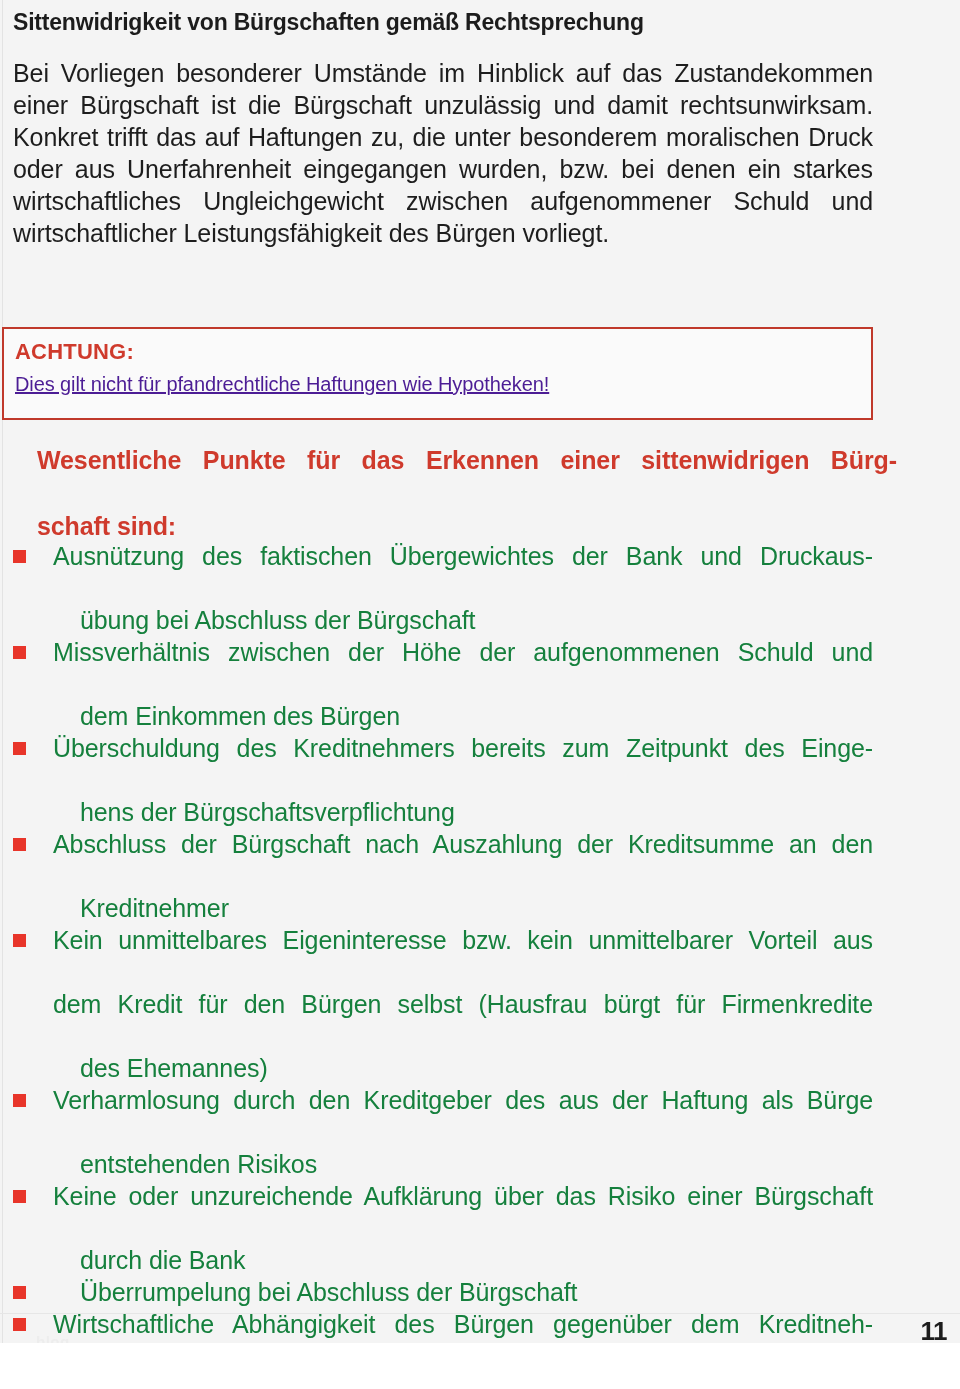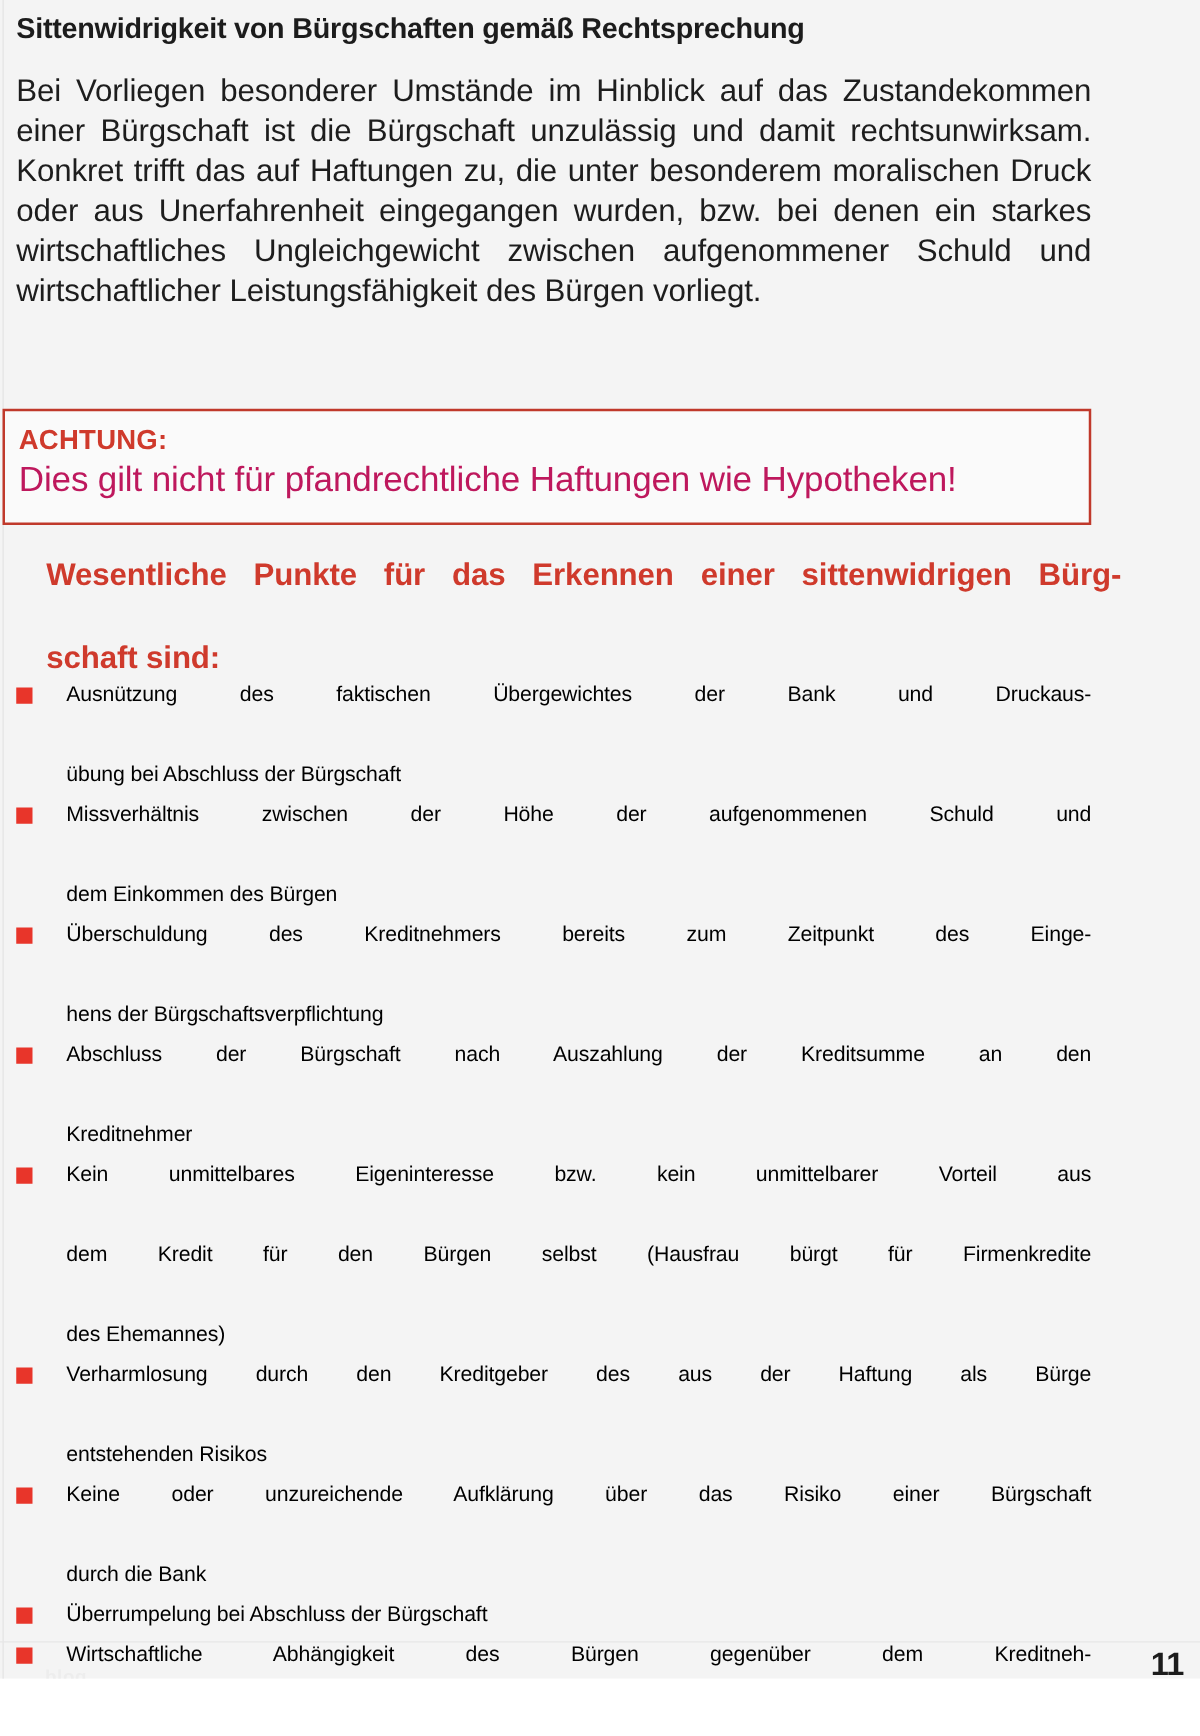--- a/index.html
+++ b/index.html
@@ -83,11 +83,12 @@
     line-height: 26px;
   }
   .notice-text {
-    font-size: 28px;
+    font-size: 20px;
     line-height: 30px;
-    color: #be185d;
+    color: #4c1d95;
     margin-top: 4px;
     letter-spacing: -0.1px;
+    text-decoration: underline;
   }
 
   .section-heading {

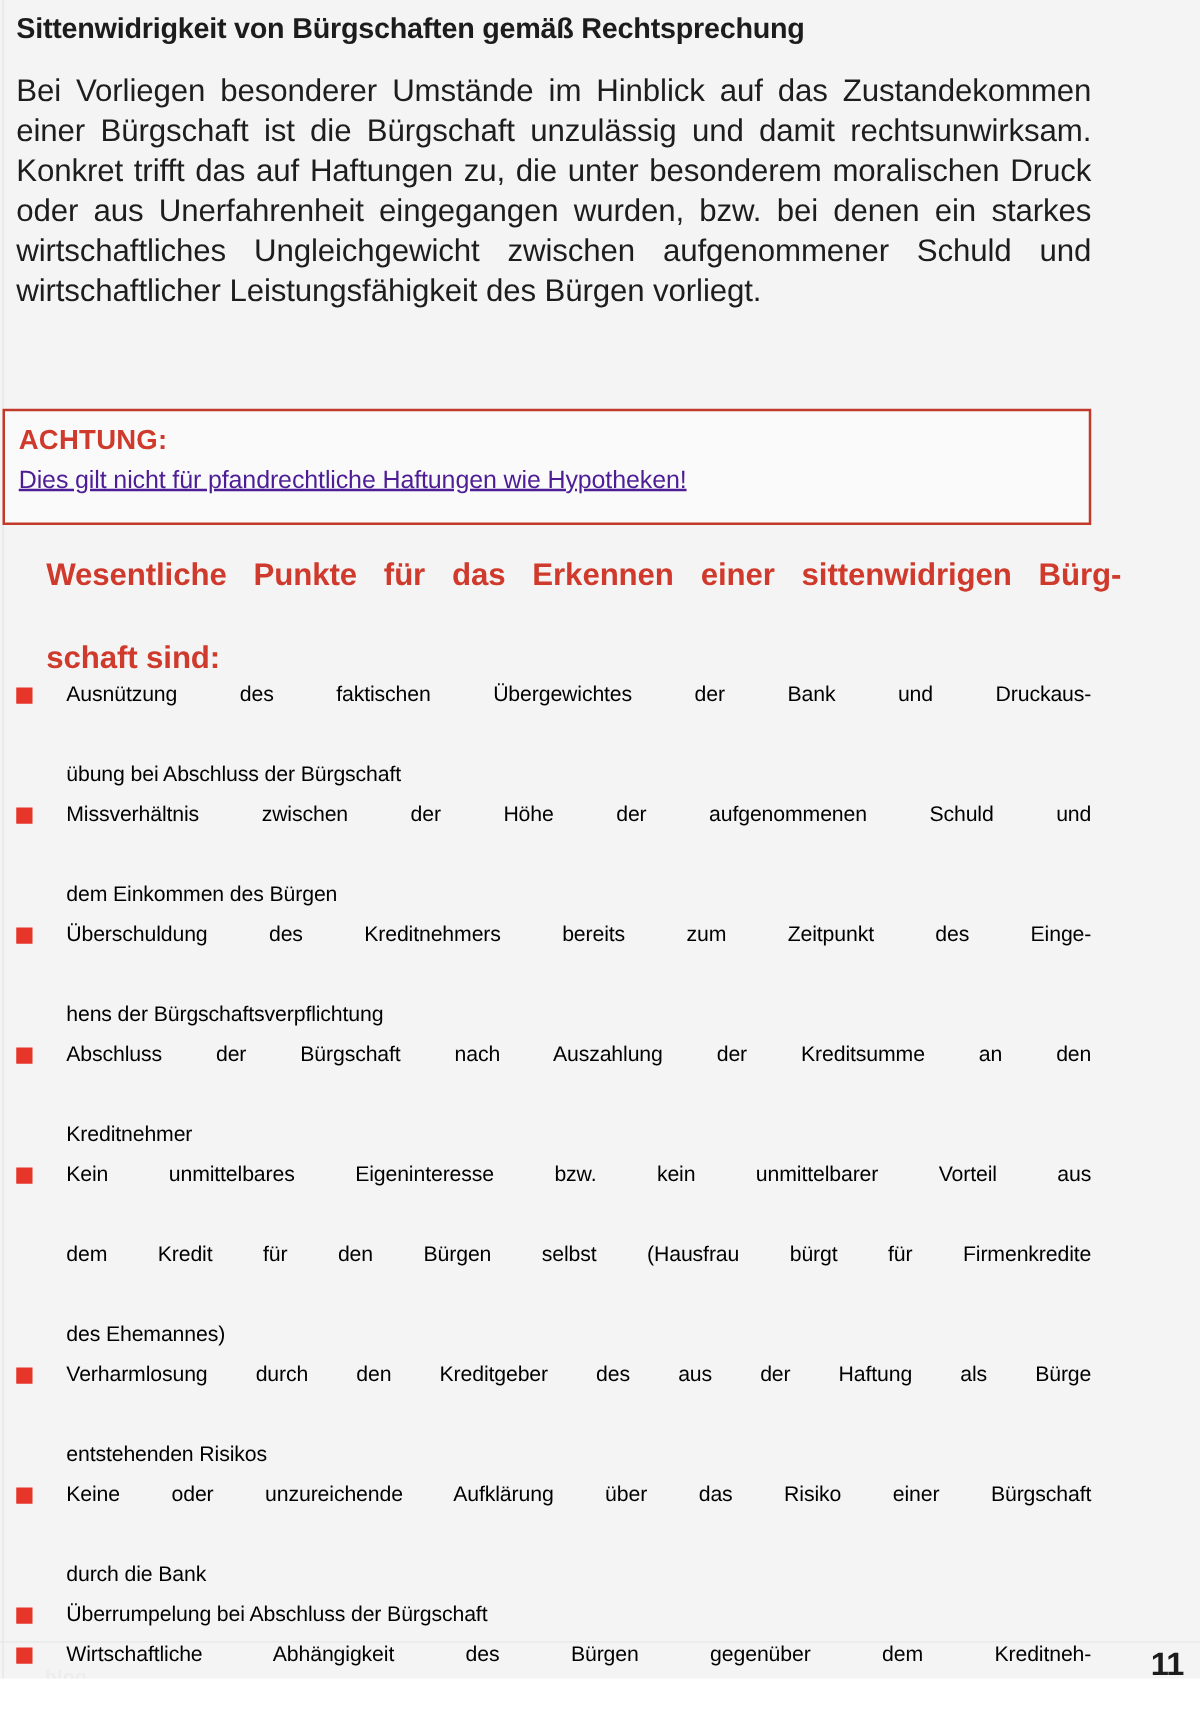--- a/index.html
+++ b/index.html
@@ -130,9 +130,9 @@
   .bullet-item {
     position: relative;
     padding-left: 40px;
-    font-size: 17px;
+    font-size: 25px;
     line-height: 32px;
-    color: #000000;
+    color: #15803d;
     letter-spacing: -0.1px;
   }
   .bullet-marker {

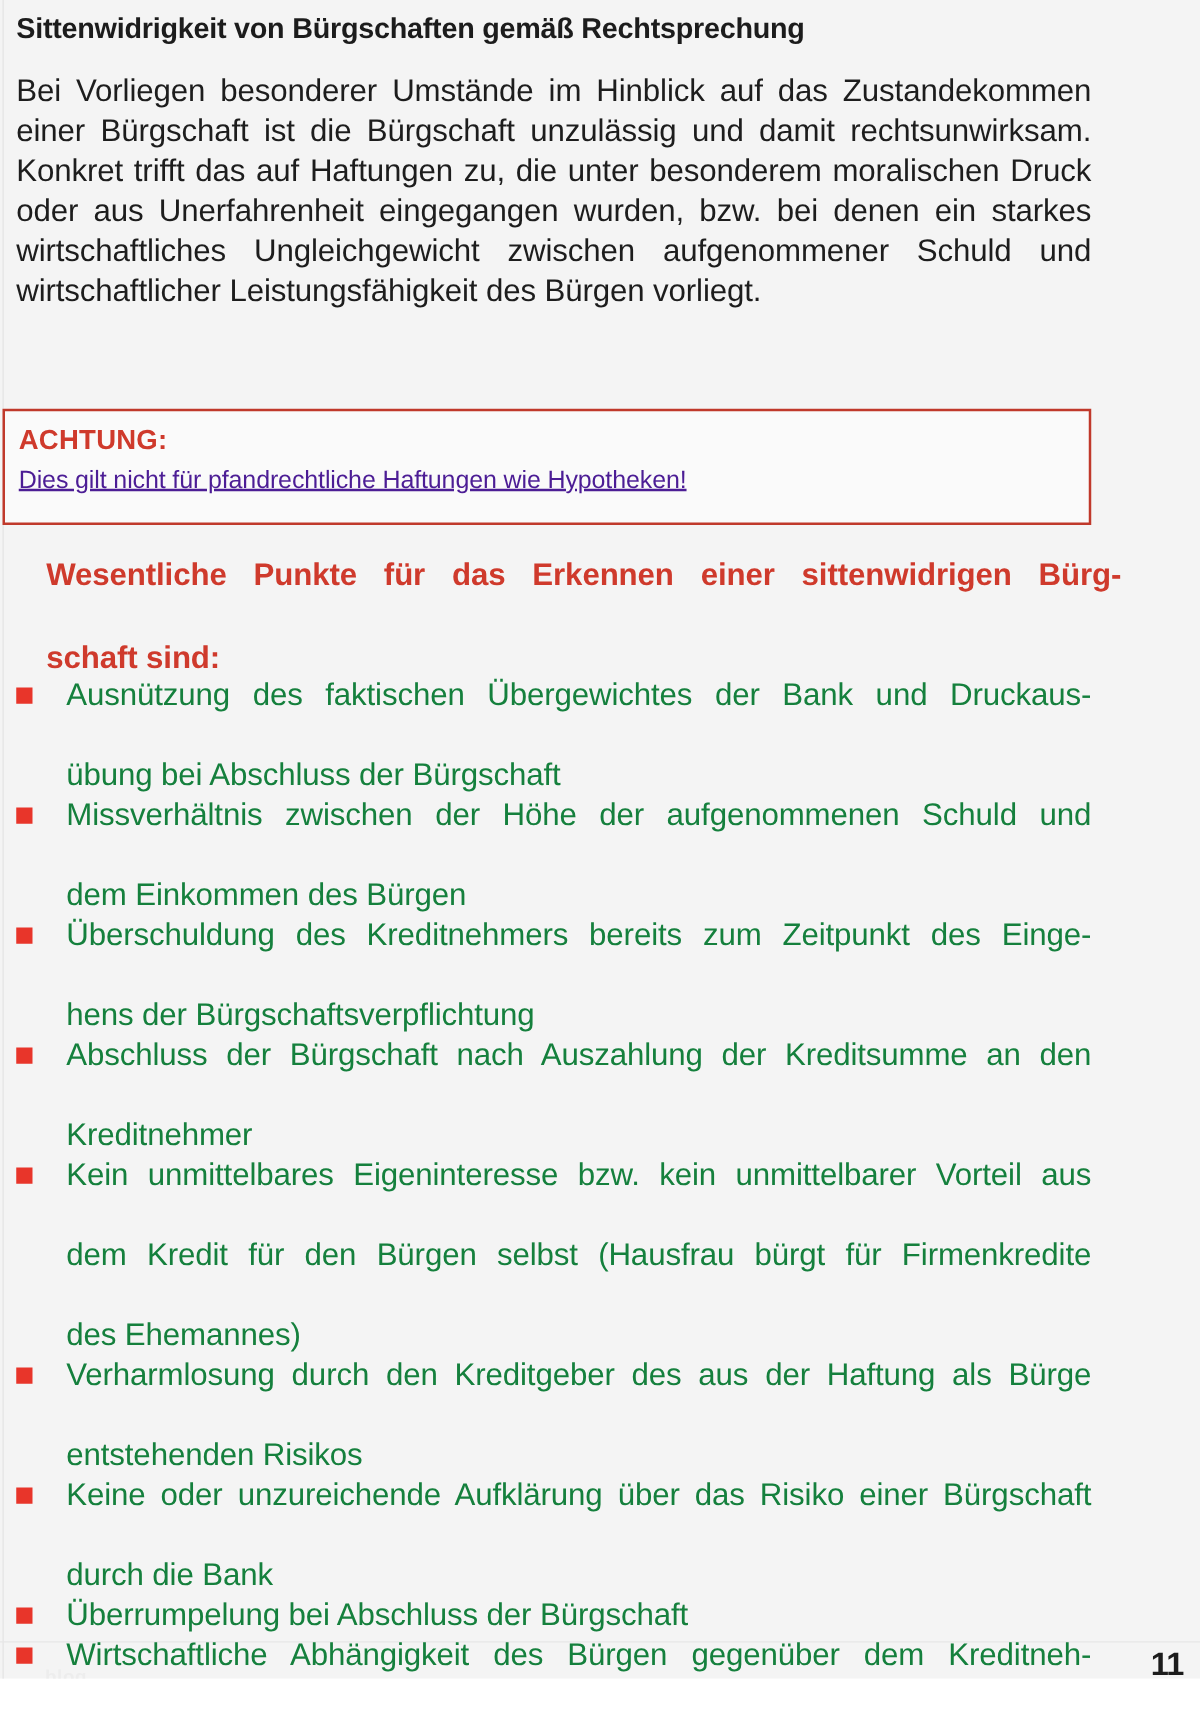--- a/index.html
+++ b/index.html
@@ -155,6 +155,7 @@
   .bullet-text .ln-last {
     display: block;
     text-align: left;
+    margin-left: 27px;
   }
 
   .watermark {

